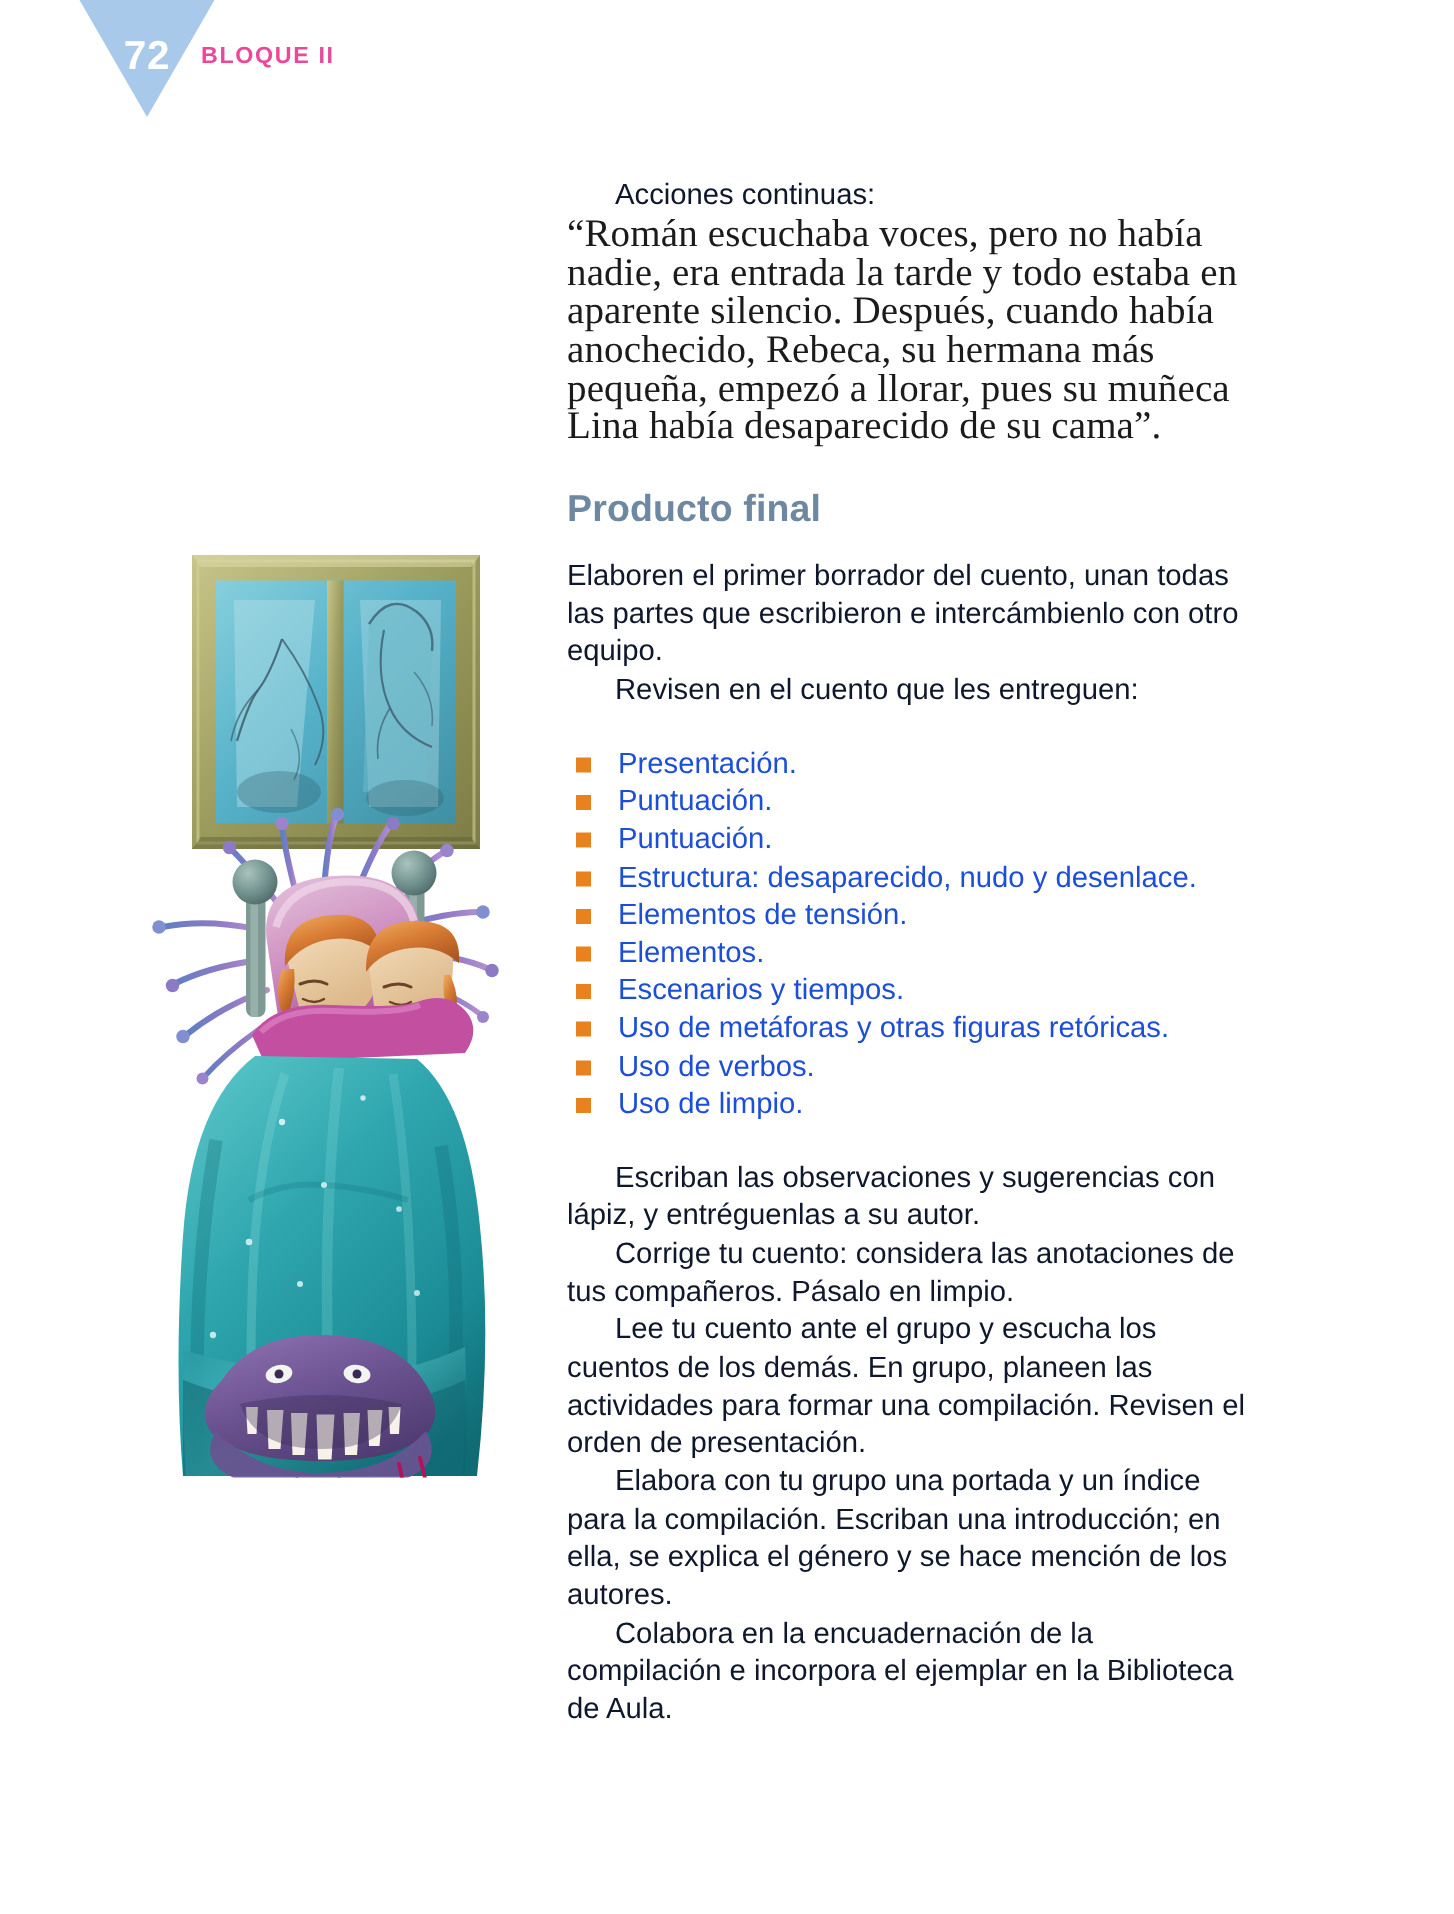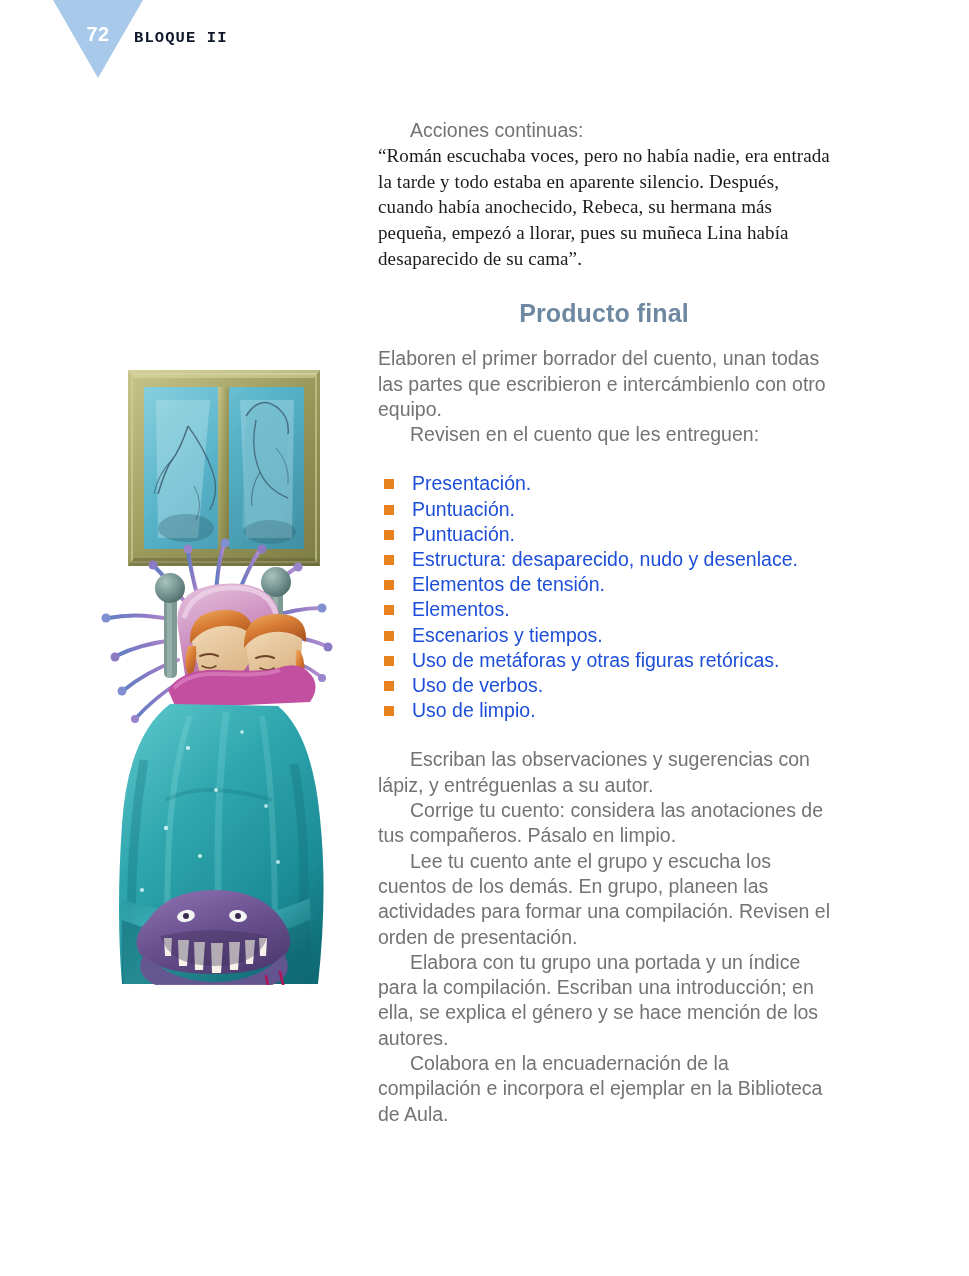--- a/index.html
+++ b/index.html
@@ -41,7 +41,7 @@
     width: 90px;
     text-align: center;
     color: #ffffff;
-    font-size: 20px;
+    font-size: 27px;
     font-weight: bold;
     letter-spacing: 0.5px;
     line-height: 1;

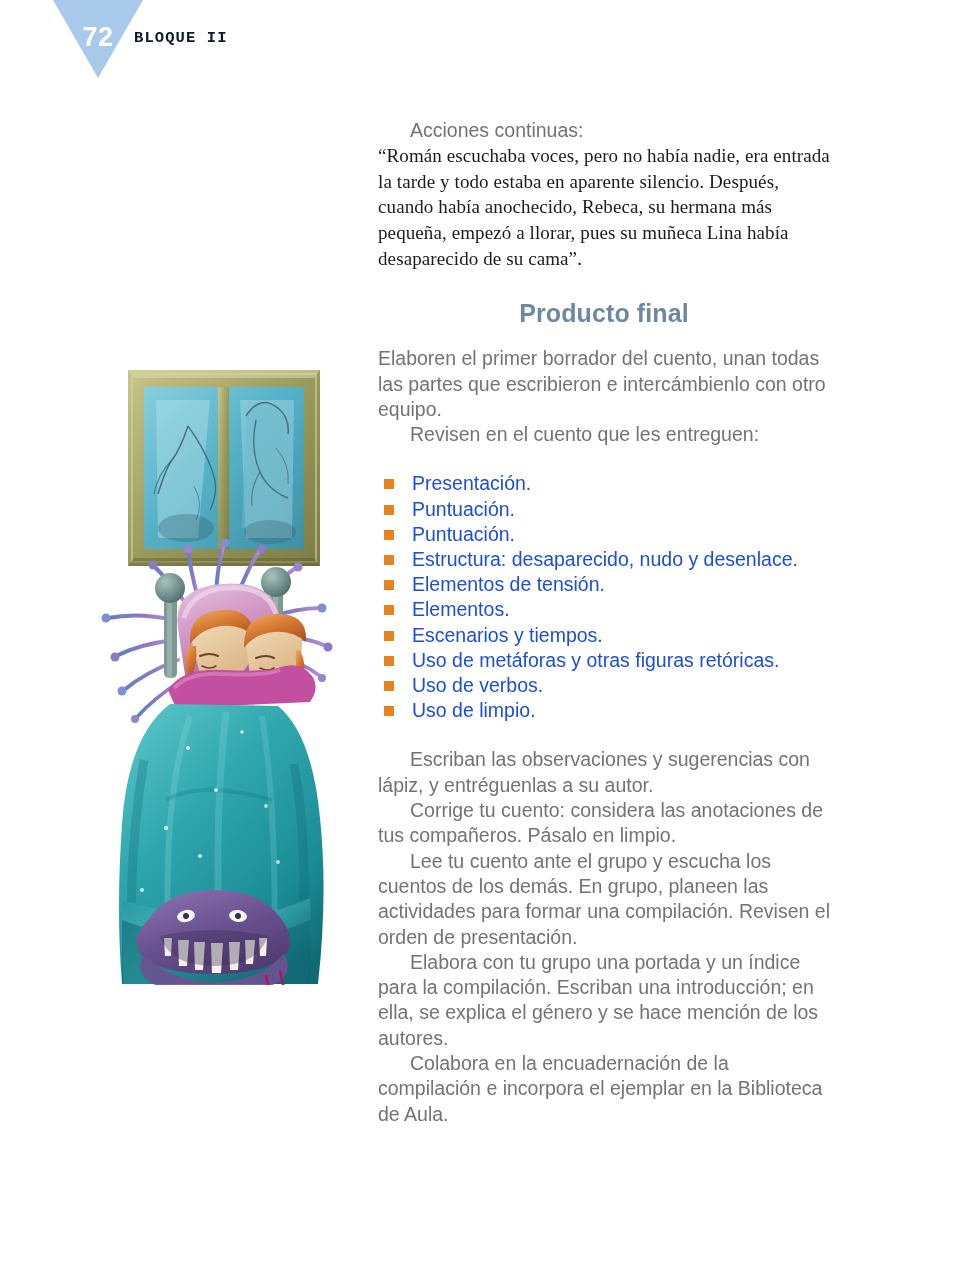--- a/index.html
+++ b/index.html
@@ -50,11 +50,10 @@
     position: absolute;
     left: 134px;
     top: 29px;
-    color: #0f172a;
+    color: #ec4899;
     font-size: 15.5px;
     font-weight: bold;
     letter-spacing: 1.1px;
-    font-family: Liberation Mono, monospace;
   }
 
   

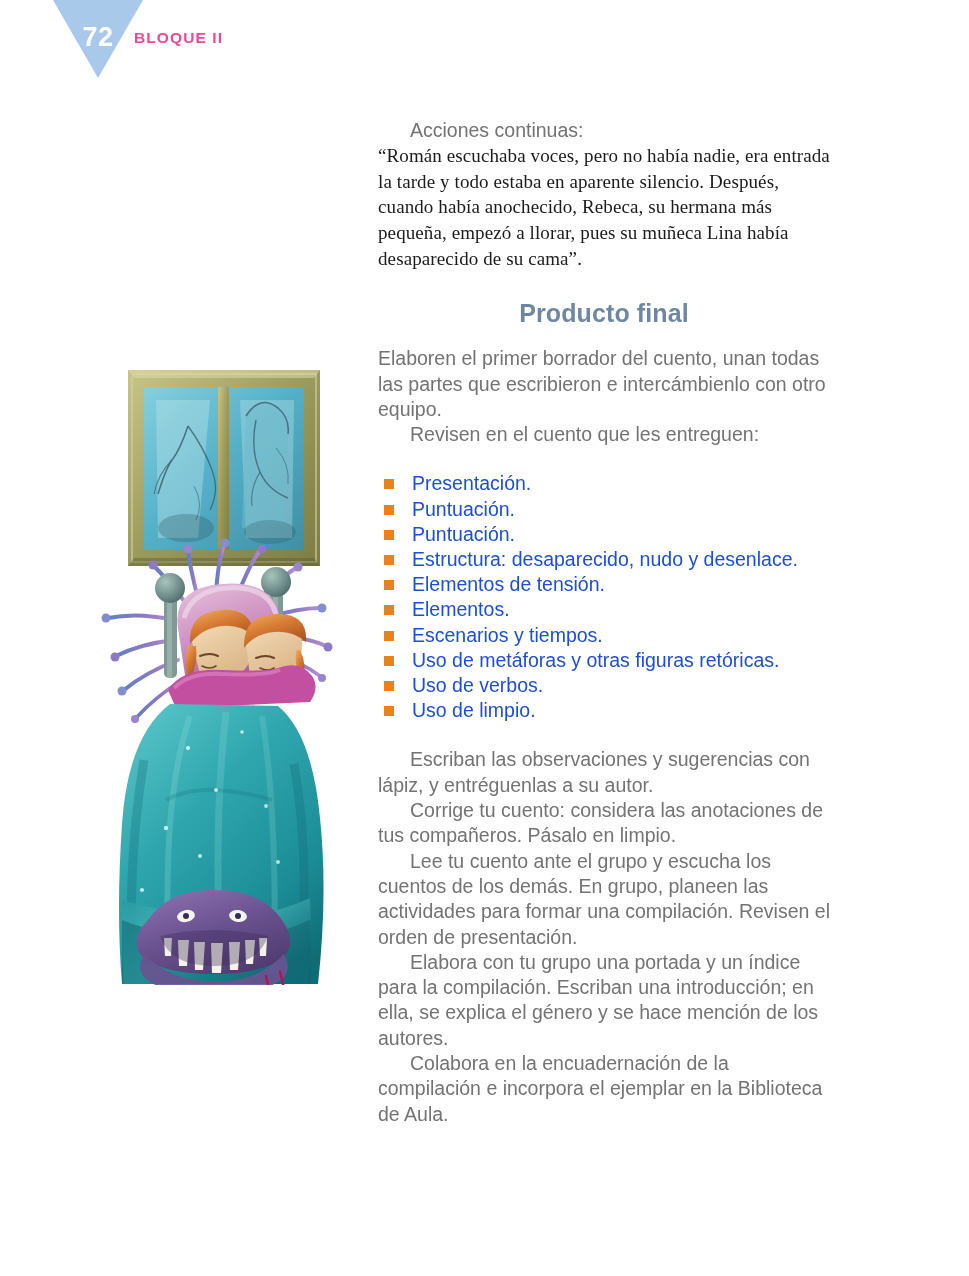--- a/index.html
+++ b/index.html
@@ -64,7 +64,7 @@
     width: 452px;
   }
   .body-par {
-    color: #737373;
+    color: #0f172a;
     font-size: 19.5px;
     line-height: 25.3px;
     margin: 0;

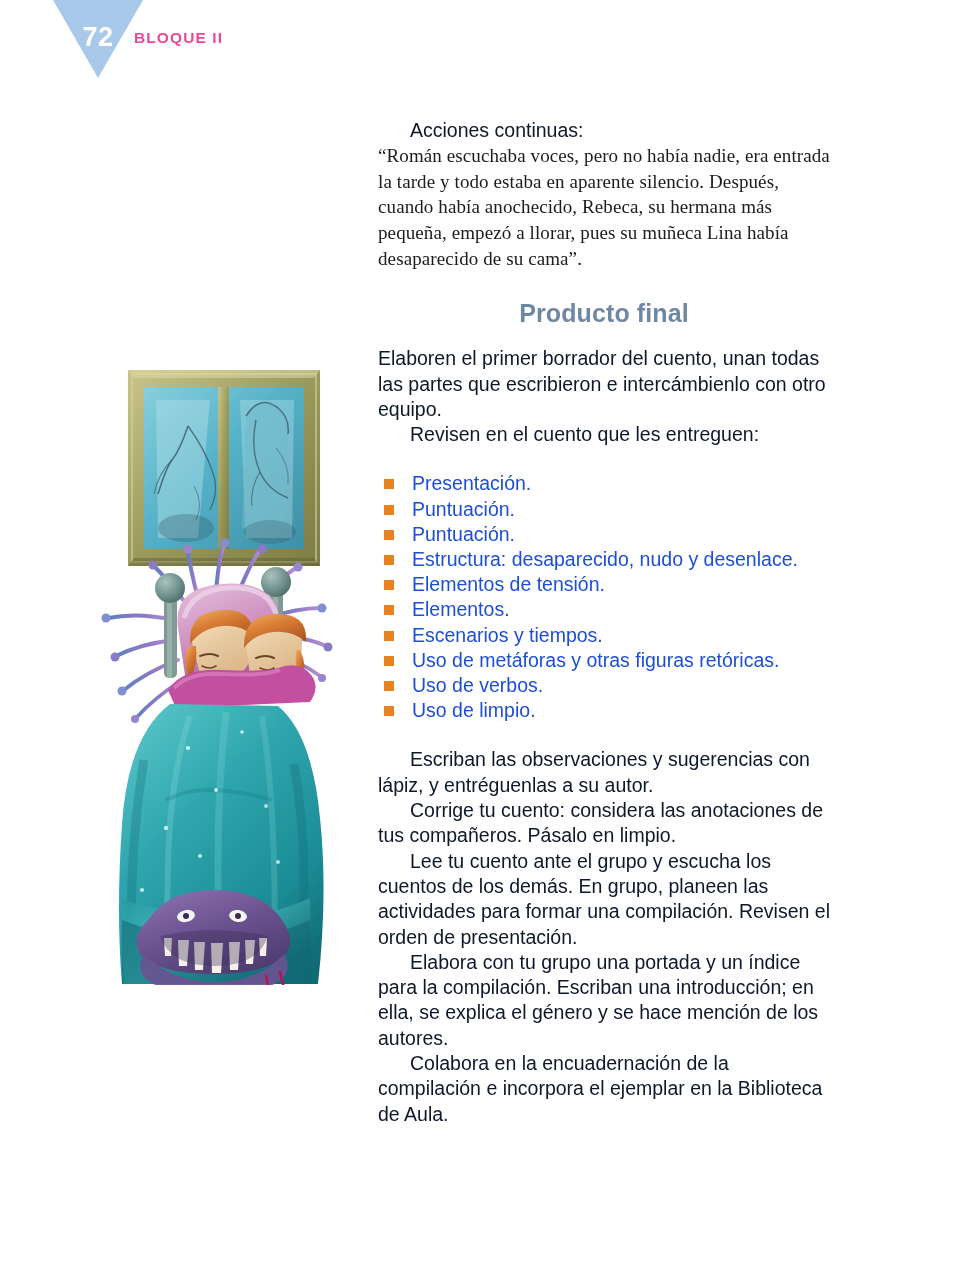--- a/index.html
+++ b/index.html
@@ -73,7 +73,7 @@
   .quote-par {
     color: #1b1b1b;
     font-family: "Liberation Serif", serif;
-    font-size: 19px;
+    font-size: 26px;
     line-height: 25.6px;
     margin: 0;
     text-indent: 0;

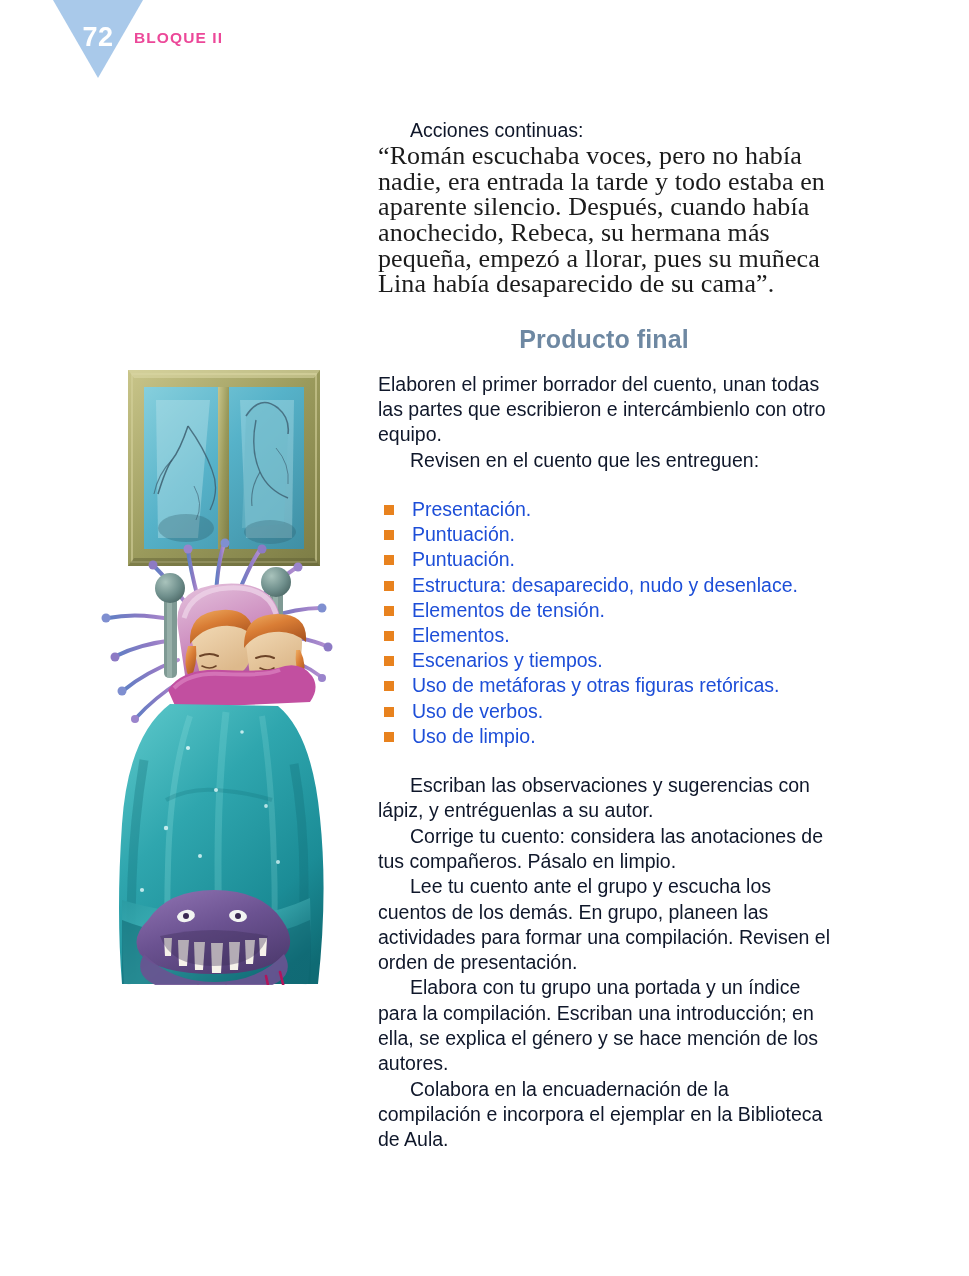--- a/index.html
+++ b/index.html
@@ -86,7 +86,6 @@
     letter-spacing: 0.1px;
     margin: 0;
     padding: 0;
-    text-align: center;
   }
   .spacer-18 { height: 18px; }
   .spacer-28 { height: 28px; }

